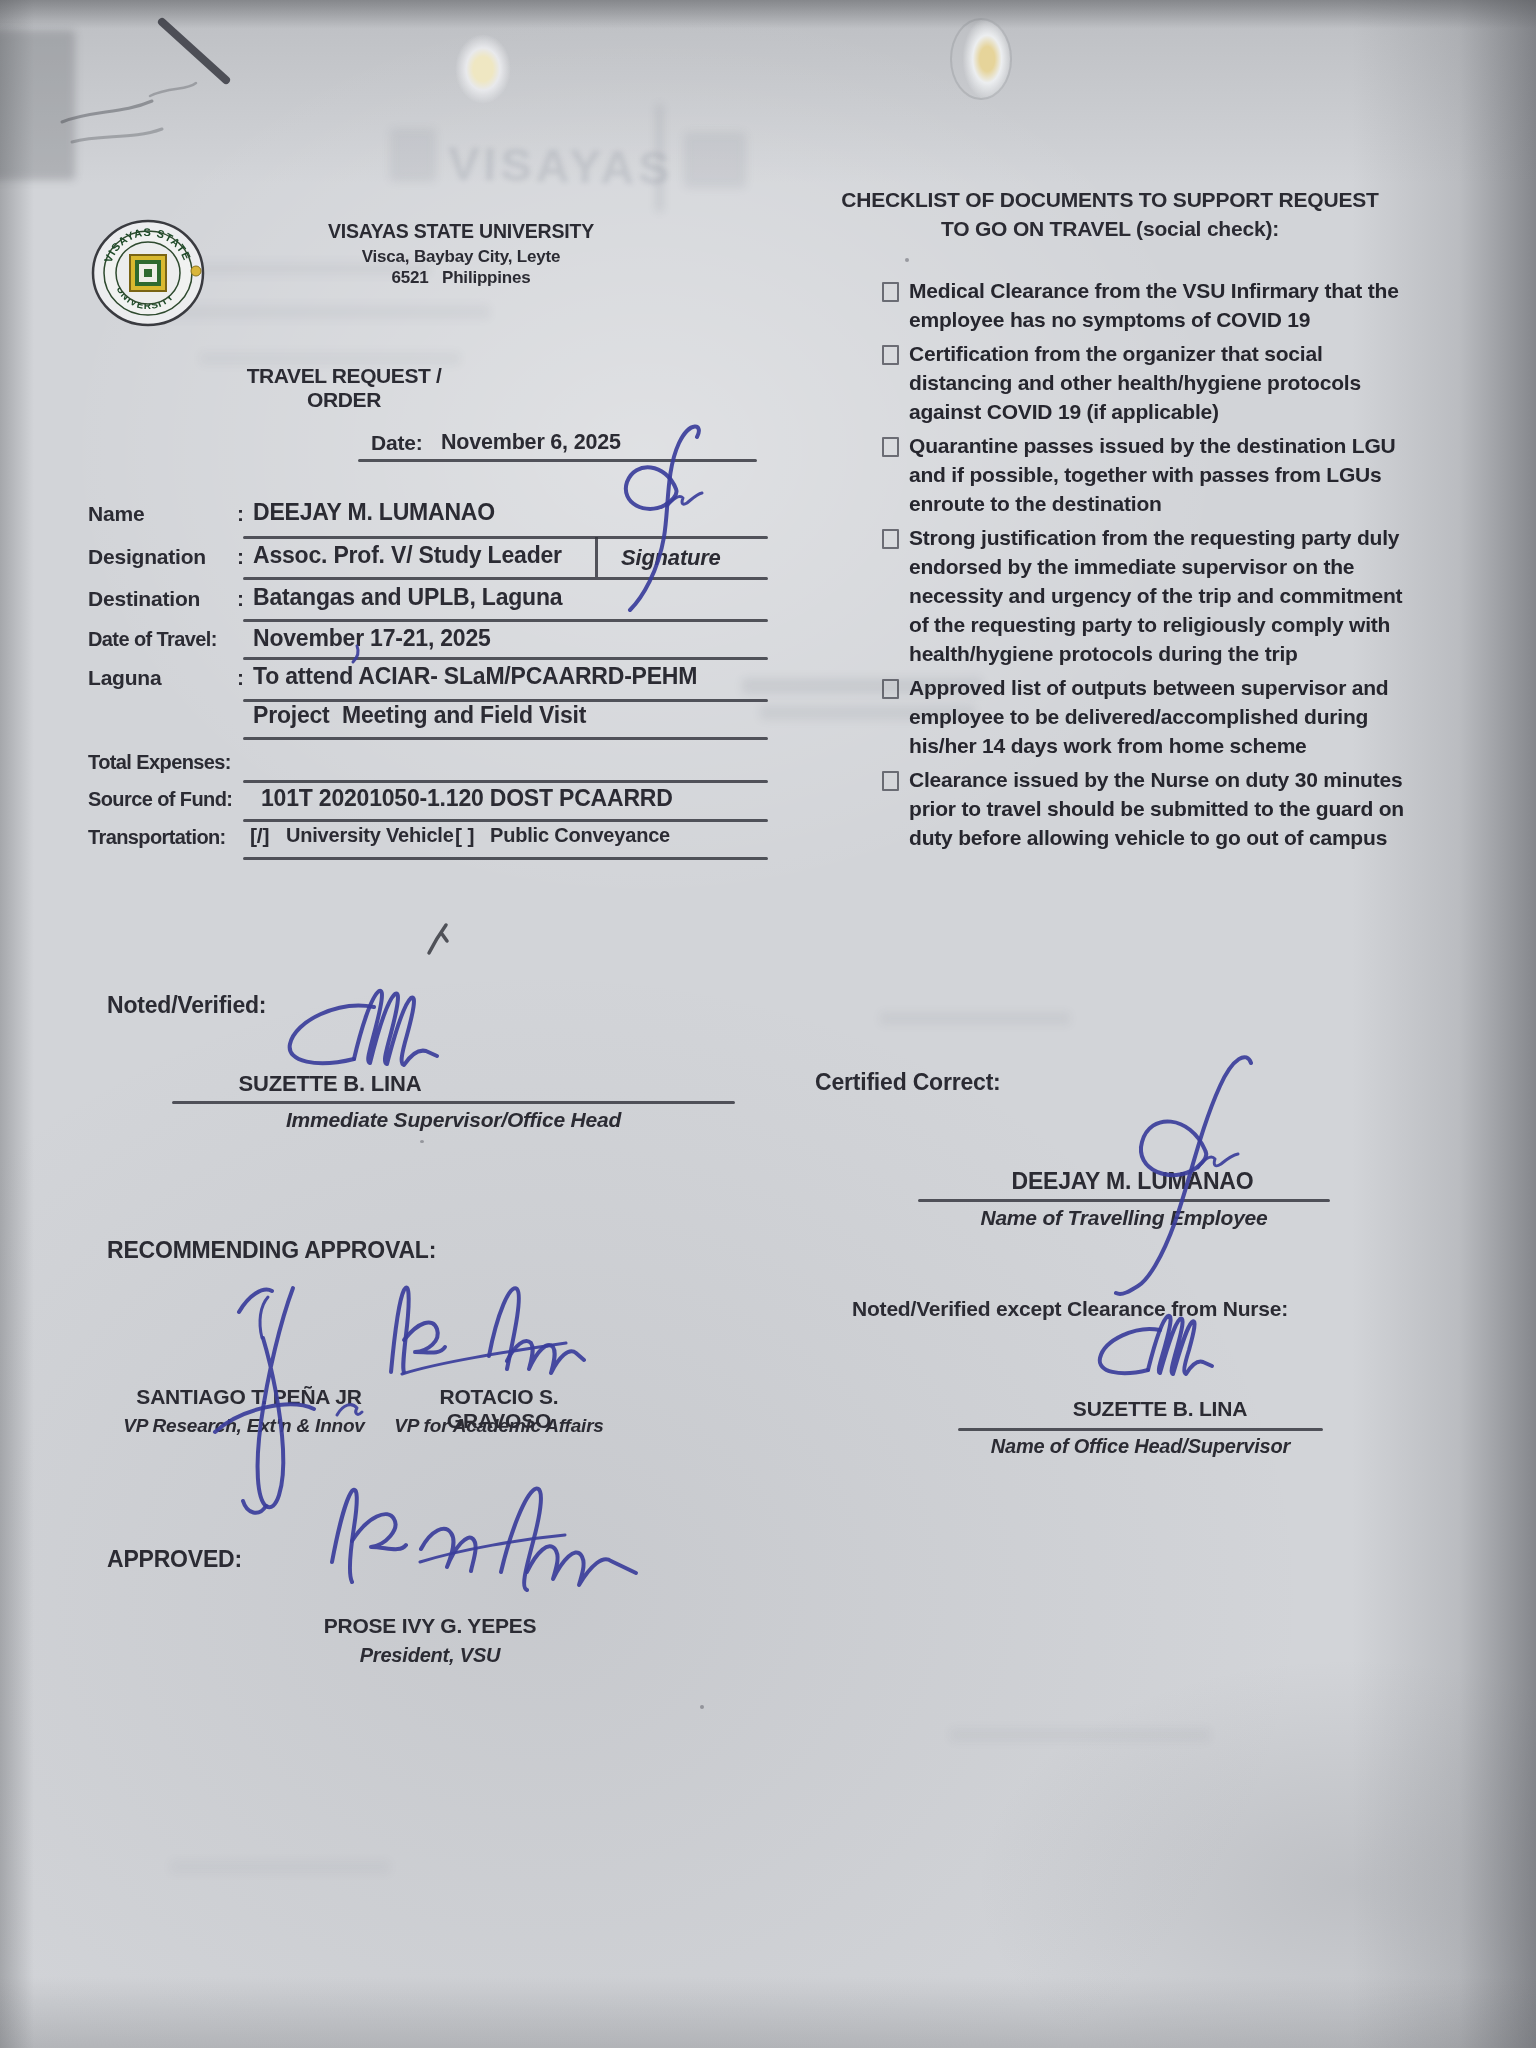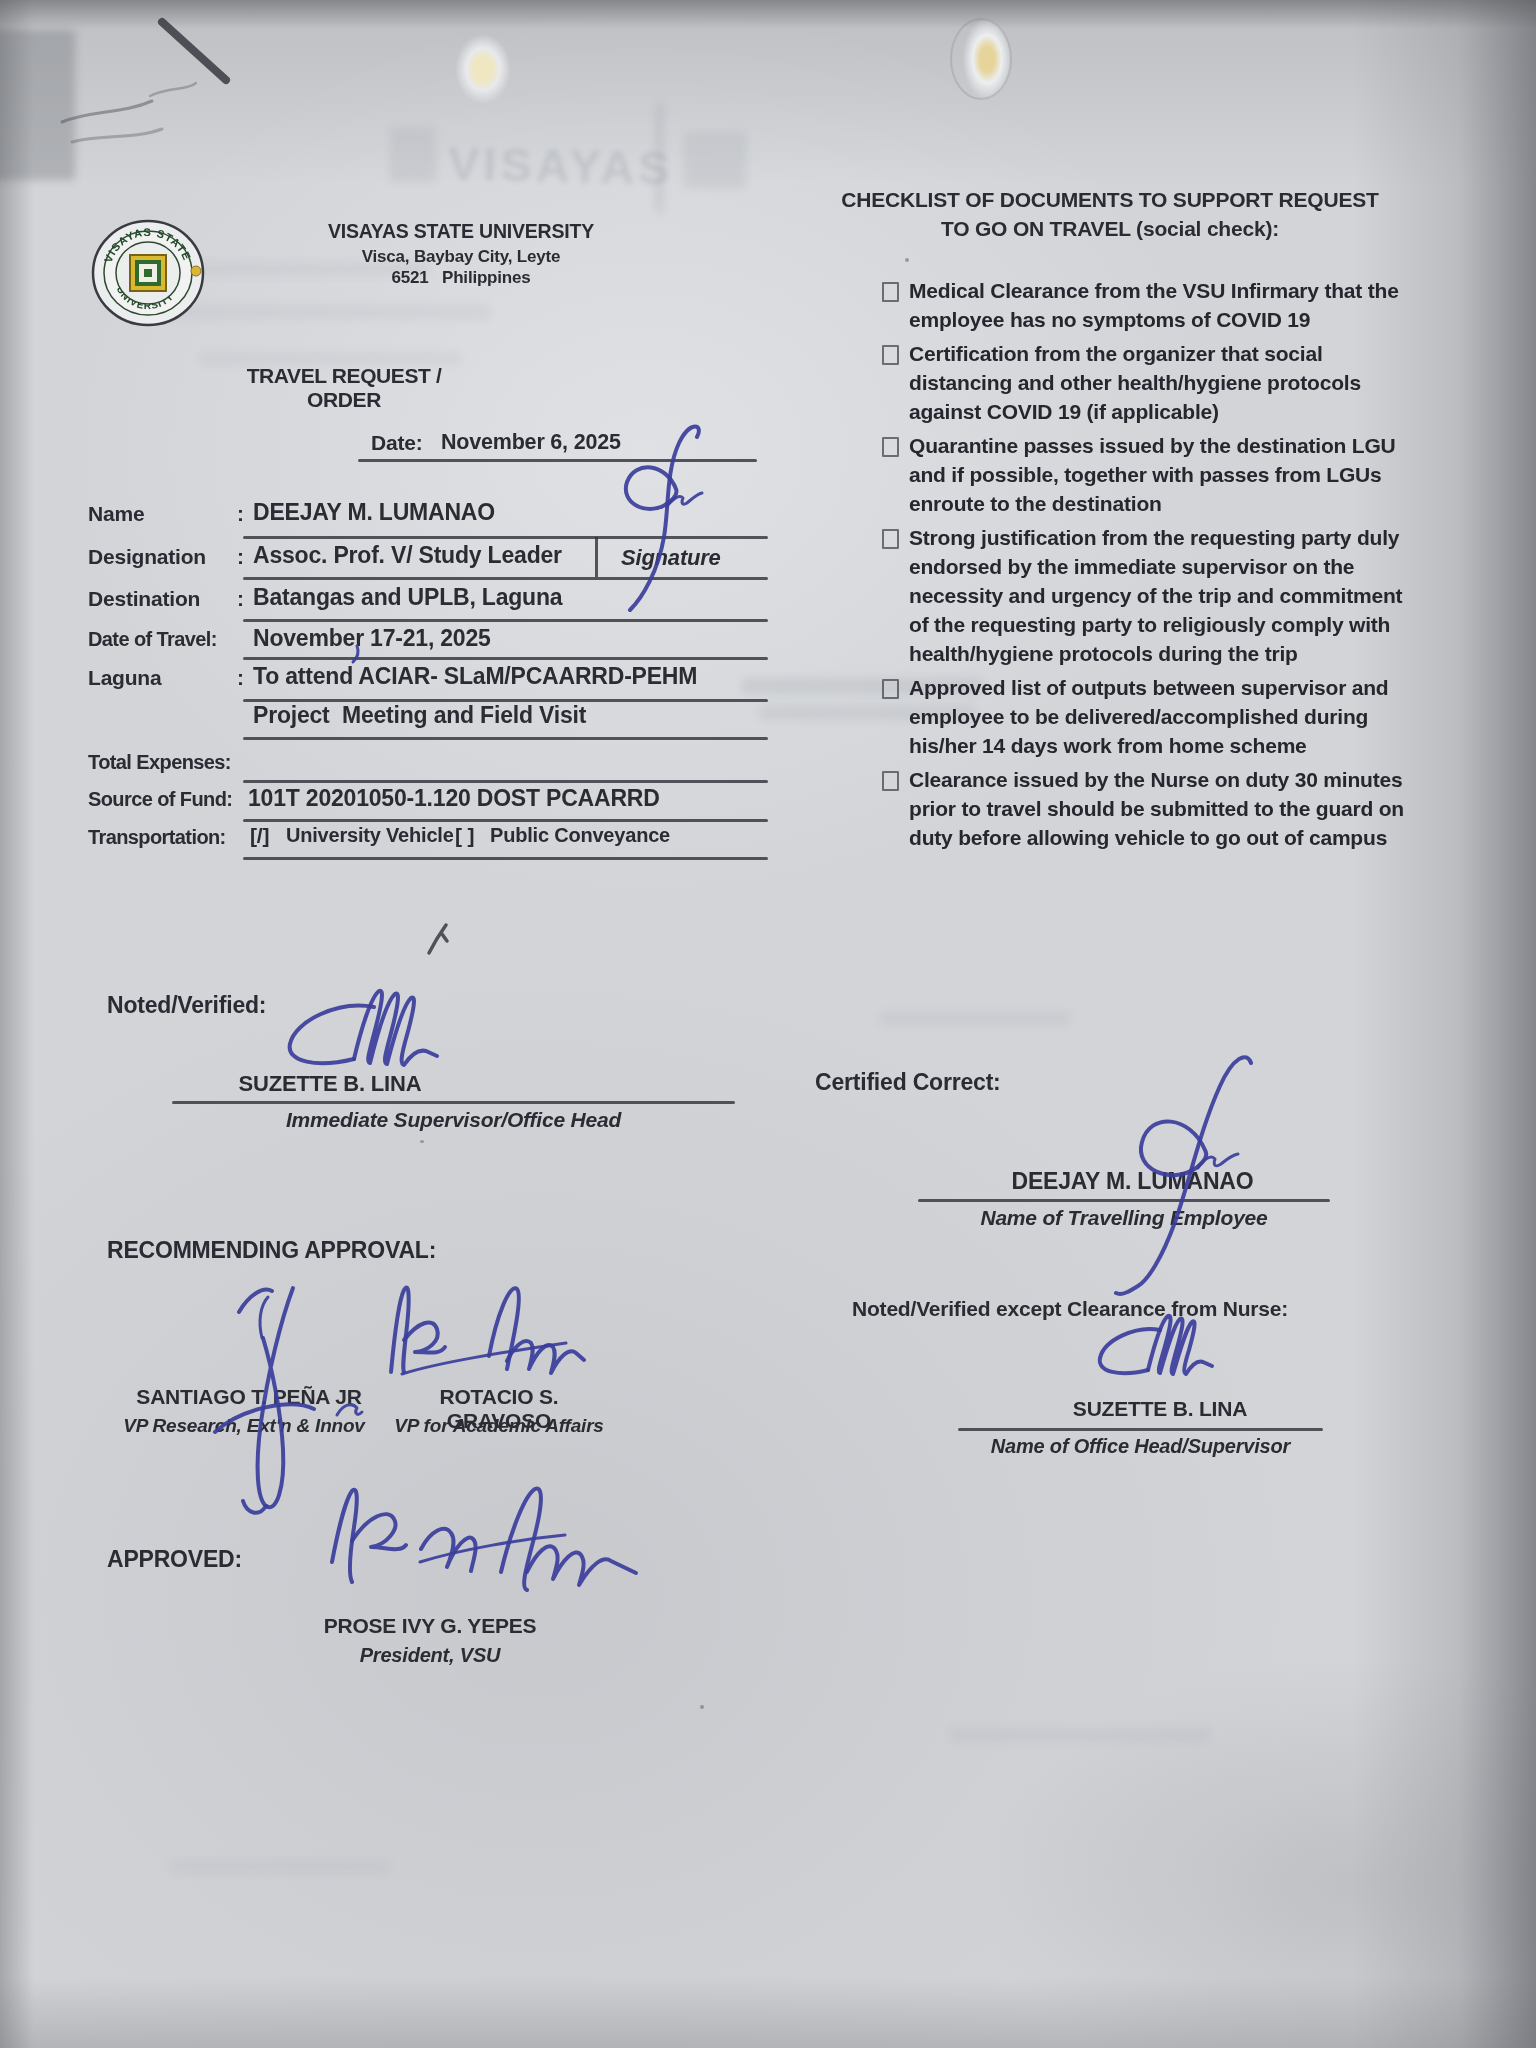--- a/index.html
+++ b/index.html
@@ -127,7 +127,7 @@
   <div class="line" style="left:243px;top:780px;width:525px;"></div>
 
   <div class="abs b" style="left:88px;top:788px;font-size:20px;letter-spacing:-0.6px;">Source of Fund:</div>
-  <div class="abs b val" style="left:248px;top:785px;font-size:23px;">101T 20201050-1.120 DOST PCAARRD</div>
+  <div class="abs b val" style="left:261px;top:785px;font-size:23px;">101T 20201050-1.120 DOST PCAARRD</div>
   <div class="line" style="left:243px;top:819px;width:525px;"></div>
 
   <div class="abs b" style="left:88px;top:826px;font-size:20px;letter-spacing:-0.6px;">Transportation:</div>

